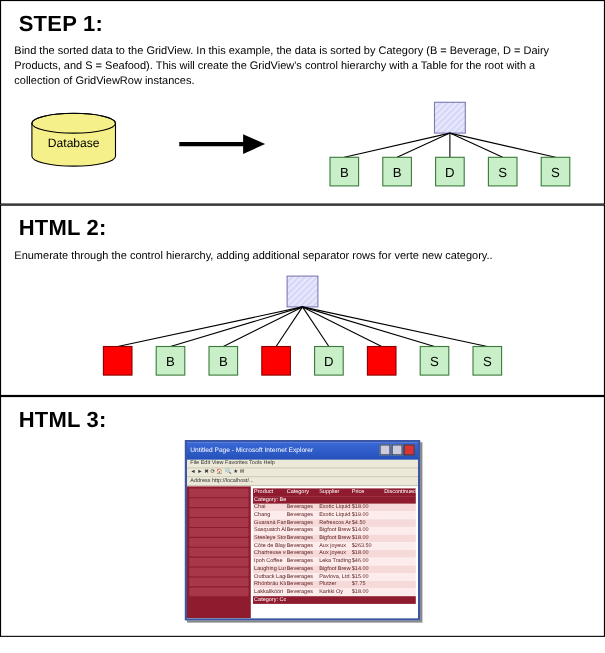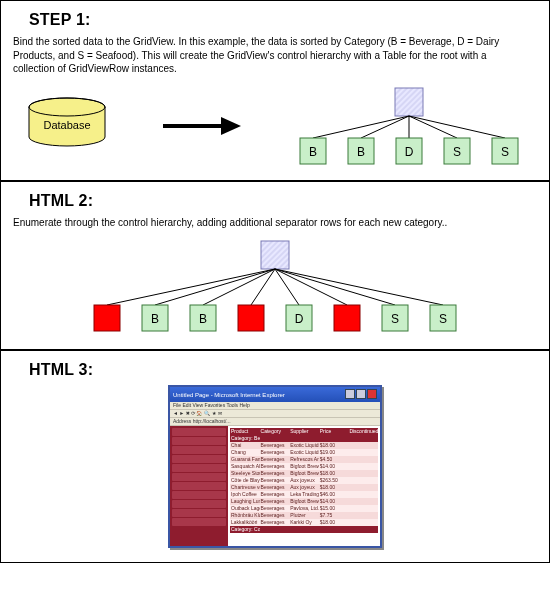--- a/index.html
+++ b/index.html
@@ -15,8 +15,8 @@
   }
   .panel + .panel { margin-top: 0; }
   h2.step-title {
-    margin: 0 0 6px 16px;
-    font-size: 16px;
+    margin: 0 0 6px 4px;
+    font-size: 20px;
     font-weight: 900;
     letter-spacing: .2px;
   }

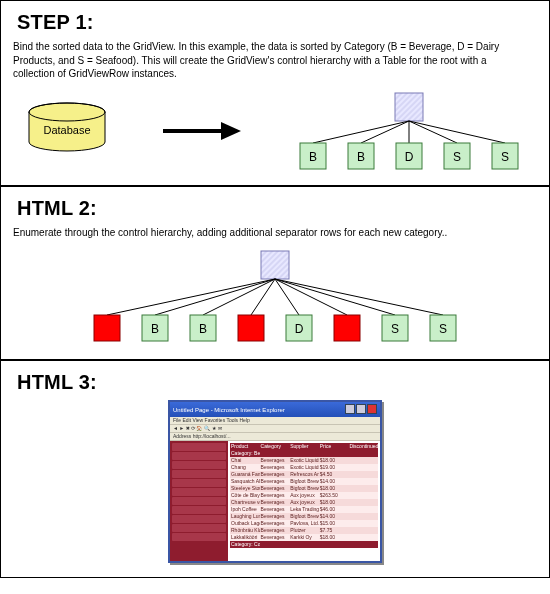--- a/index.html
+++ b/index.html
@@ -171,7 +171,7 @@
 
 <section class="panel">
   <h2 class="step-title">HTML 2:</h2>
-  <p class="step-body">Enumerate through the control hierarchy, adding additional separator rows for each new category..</p>
+  <p class="step-body">Enumerate through the control hierarchy, adding additional separator rows for verte new category..</p>
 
   <div>
     <svg class="tree-svg" width="400" height="96" viewBox="0 0 400 96">

